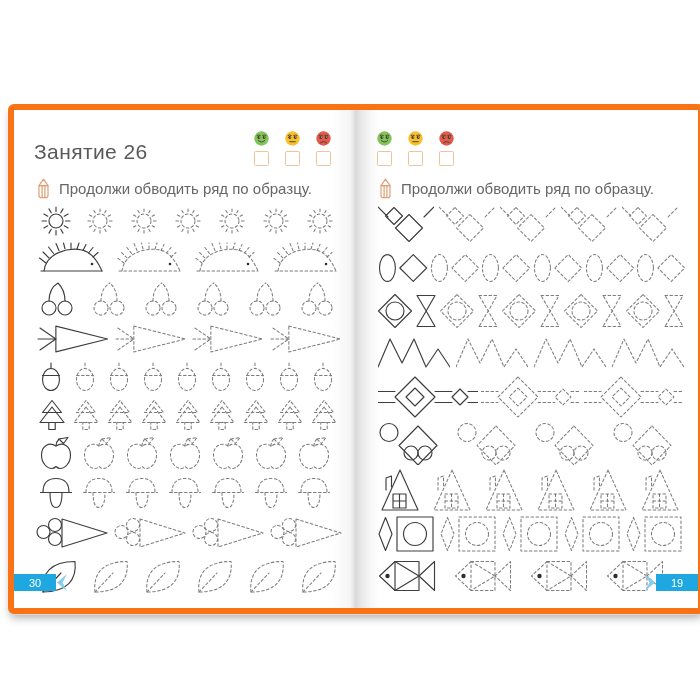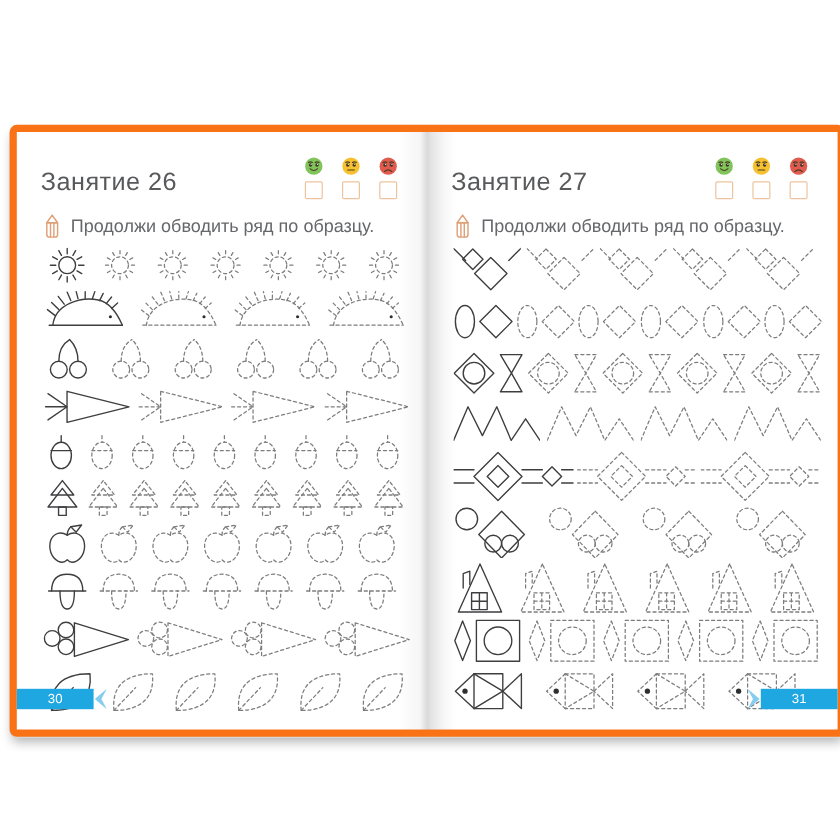--- a/index.html
+++ b/index.html
@@ -428,7 +428,6 @@
 
     <div class="page">
       <div class="page-header">
-        <h1 class="page-title">Занятие 27</h1>
         <div class="faces">
             <div class="face-item">
               <svg width="17" height="17" viewBox="0 0 26 26">

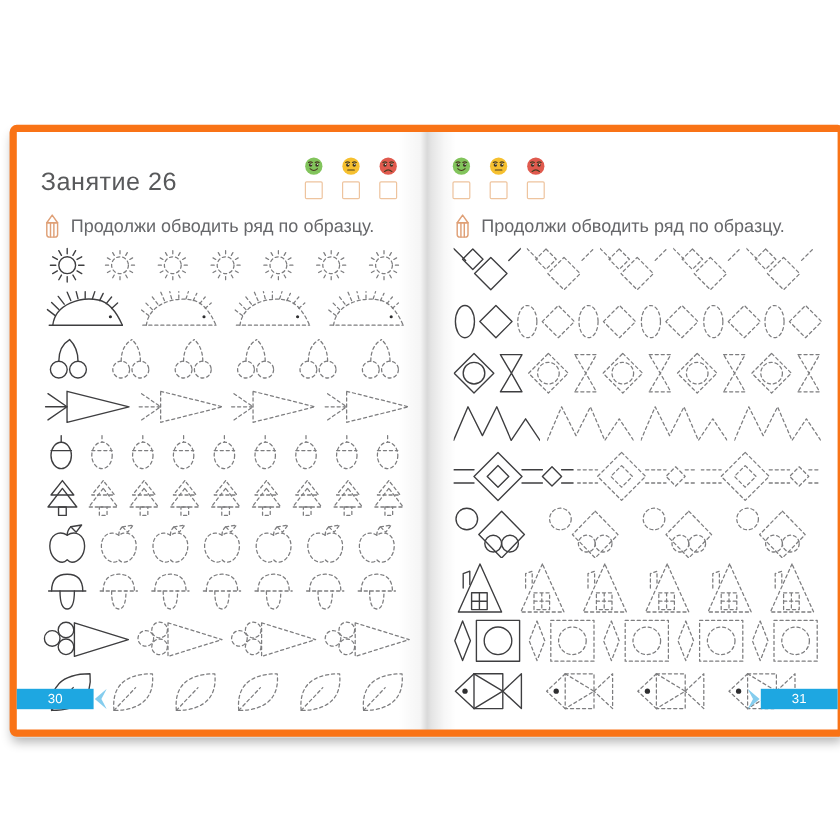--- a/index.html
+++ b/index.html
@@ -31,7 +31,7 @@
   .ribbon{position:absolute;bottom:17px;height:17px;display:flex;z-index:7;}
   .ribbon-left{left:0;}
   .ribbon-right{right:0;}
-  .ribbon .tab{background:#1ea7e1;color:#fff;font-size:11px;min-width:24px;padding:0 20px;
+  .ribbon .tab{background:#1ea7e1;color:#fff;font-size:11px;min-width:24px;padding:0 9px;
     display:flex;align-items:center;justify-content:center;}
   .ribbon svg{display:block;}
 </style>

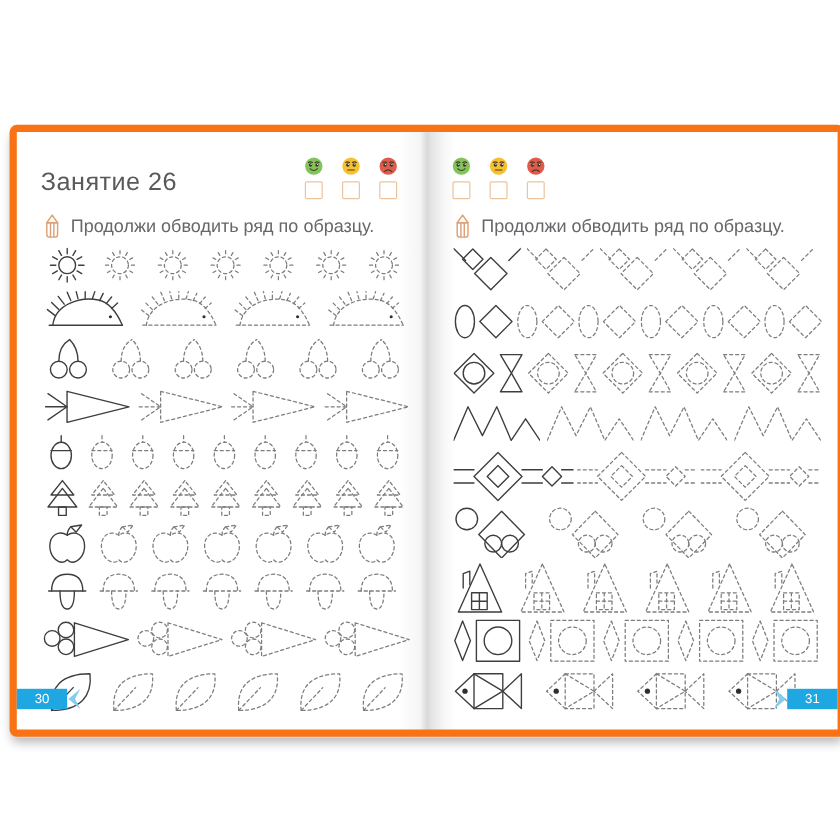--- a/index.html
+++ b/index.html
@@ -729,7 +729,7 @@
         <svg width="11" height="17" viewBox="0 0 11 17">
           <polygon points="0,0 10,8.5 0,17 4.5,8.5" fill="#85cdee"></polygon>
         </svg>
-        <div class="tab">31</div>
+        <div class="tab">19</div>
       </div>
     </div>
 

